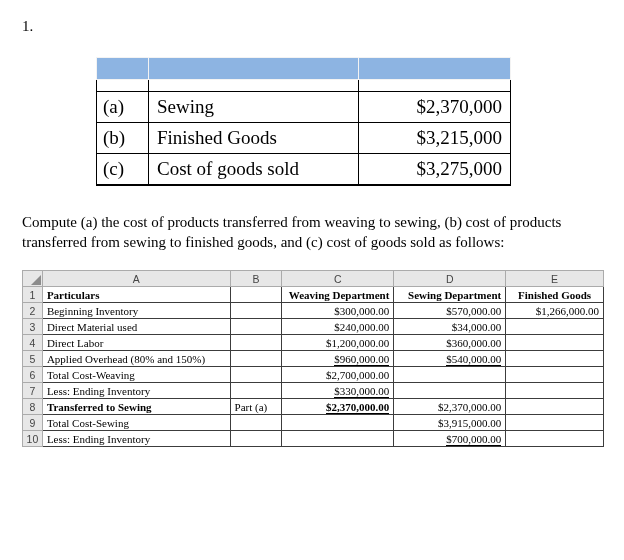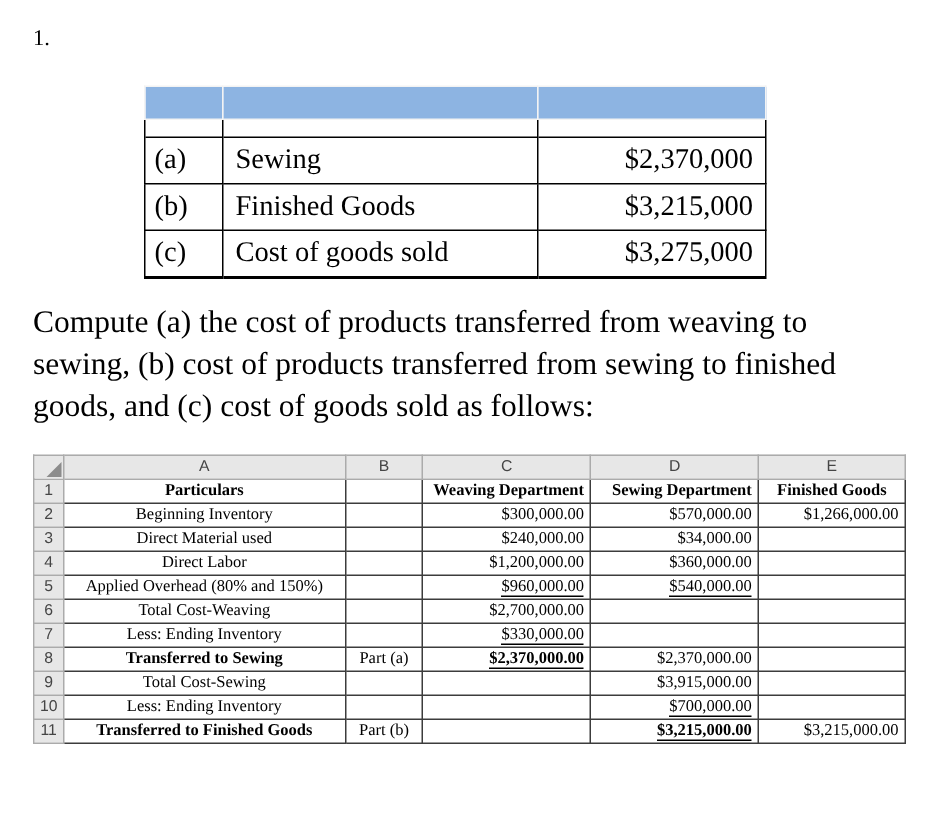--- a/index.html
+++ b/index.html
@@ -43,8 +43,8 @@
 
   
   .instruction {
-    margin-top: 14px;
-    font-size: 21px;
+    margin-top: 26px;
+    font-size: 15px;
     line-height: 1.35;
     max-width: 586px;
   }

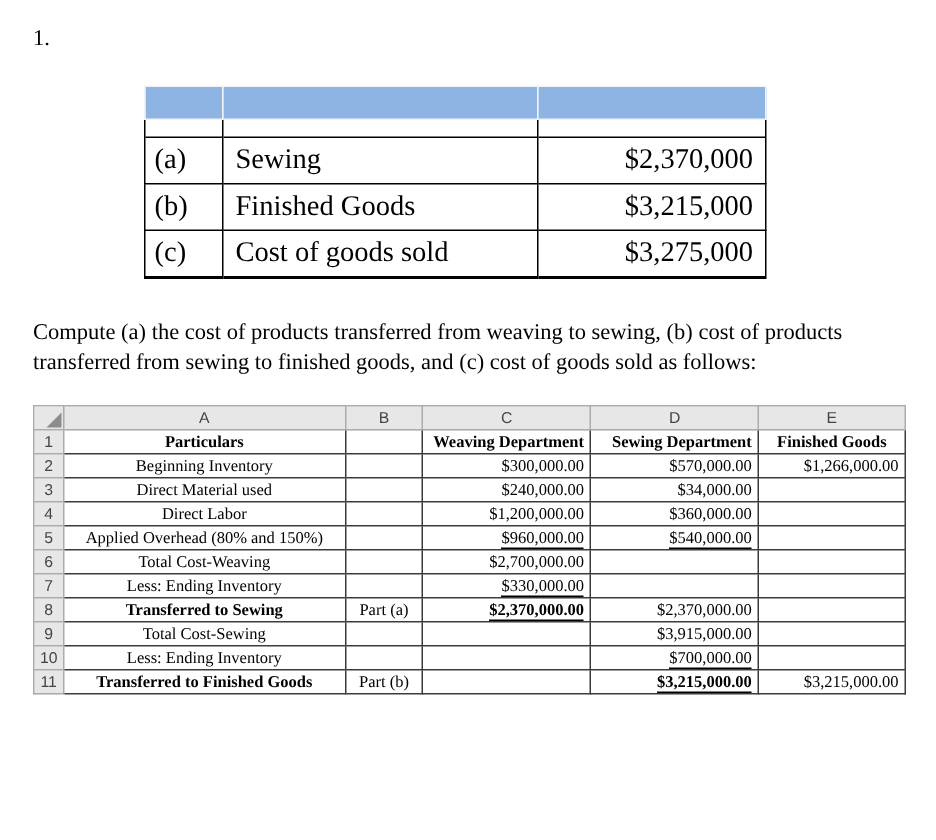--- a/index.html
+++ b/index.html
@@ -74,7 +74,7 @@
     white-space: nowrap;
     overflow: hidden;
   }
-  .col-A, .col-B { text-align: center; }
+  .col-A, .col-B { text-align: left; }
   .col-C, .col-D, .col-E { text-align: right; }
   .b  { font-weight: bold; }
   .u1 { border-bottom: 1px solid #000; }

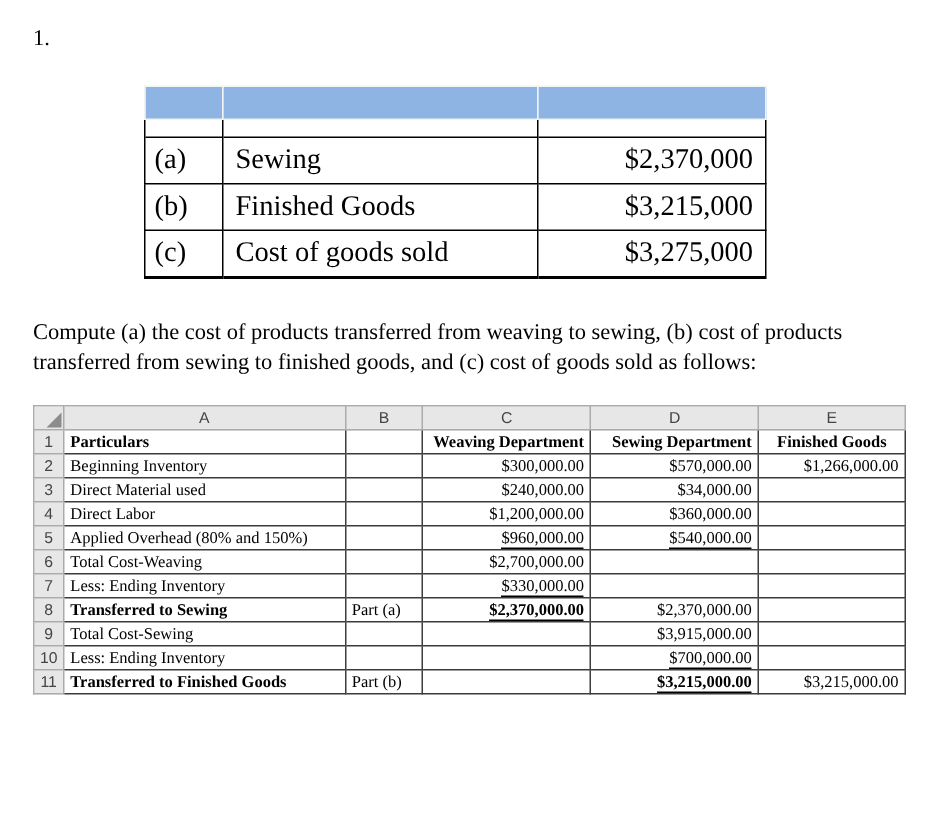--- a/index.html
+++ b/index.html
@@ -235,14 +235,6 @@
           <td class="cell col-D"><span class="u1">$700,000.00</span></td>
           <td class="cell col-E"><span></span></td>
         </tr>
-        <tr>
-          <th class="rowhead">11</th>
-          <td class="cell col-A"><span class="b">Transferred to Finished Goods</span></td>
-          <td class="cell col-B"><span>Part (b)</span></td>
-          <td class="cell col-C"><span></span></td>
-          <td class="cell col-D"><span class="b u1">$3,215,000.00</span></td>
-          <td class="cell col-E"><span>$3,215,000.00</span></td>
-        </tr>
       </tbody>
   </table>
 

